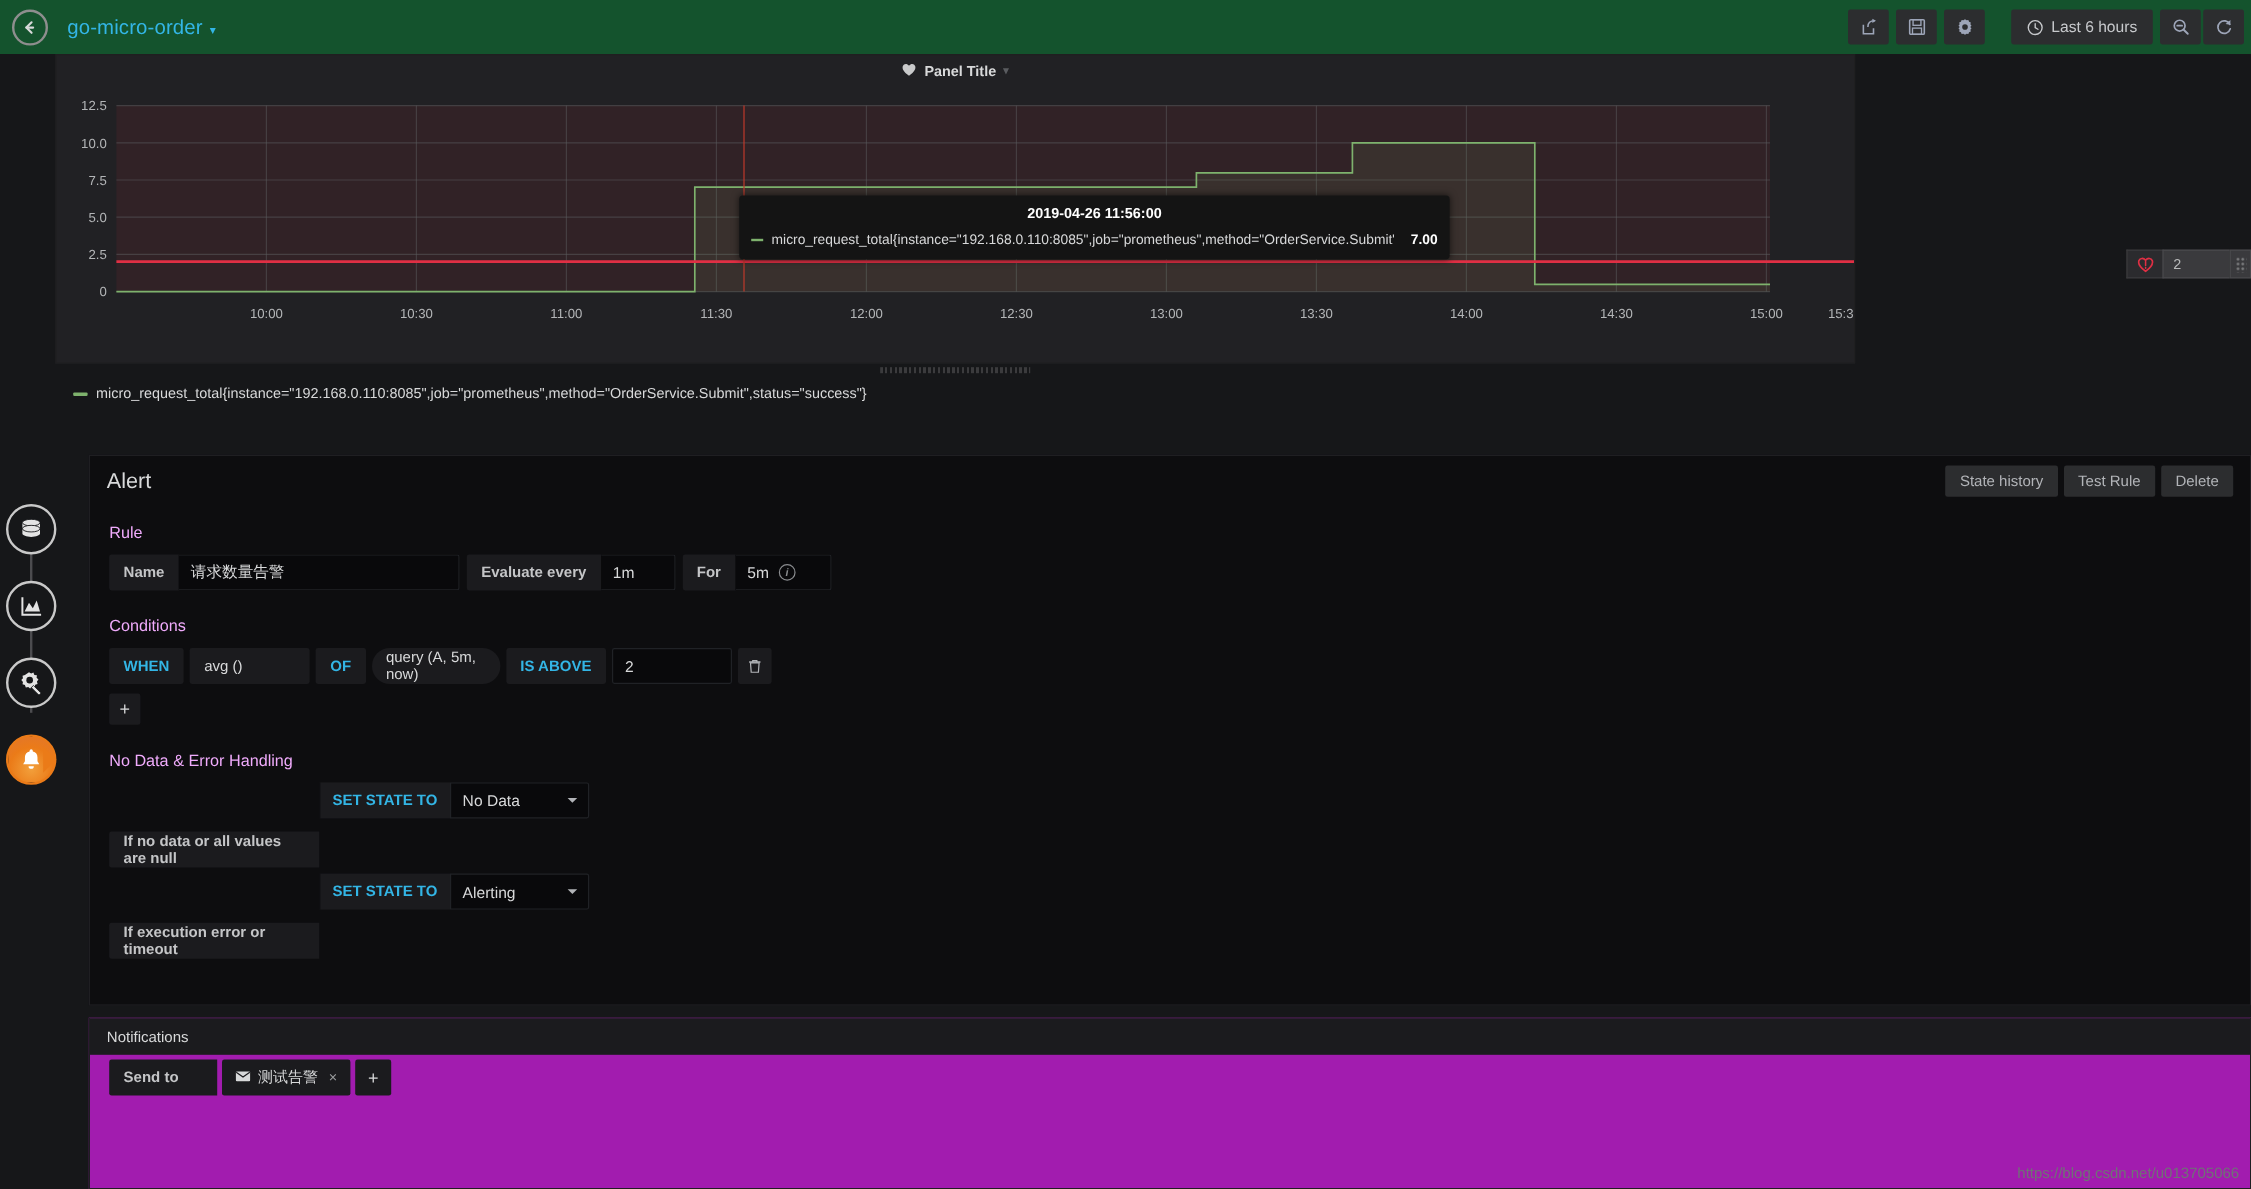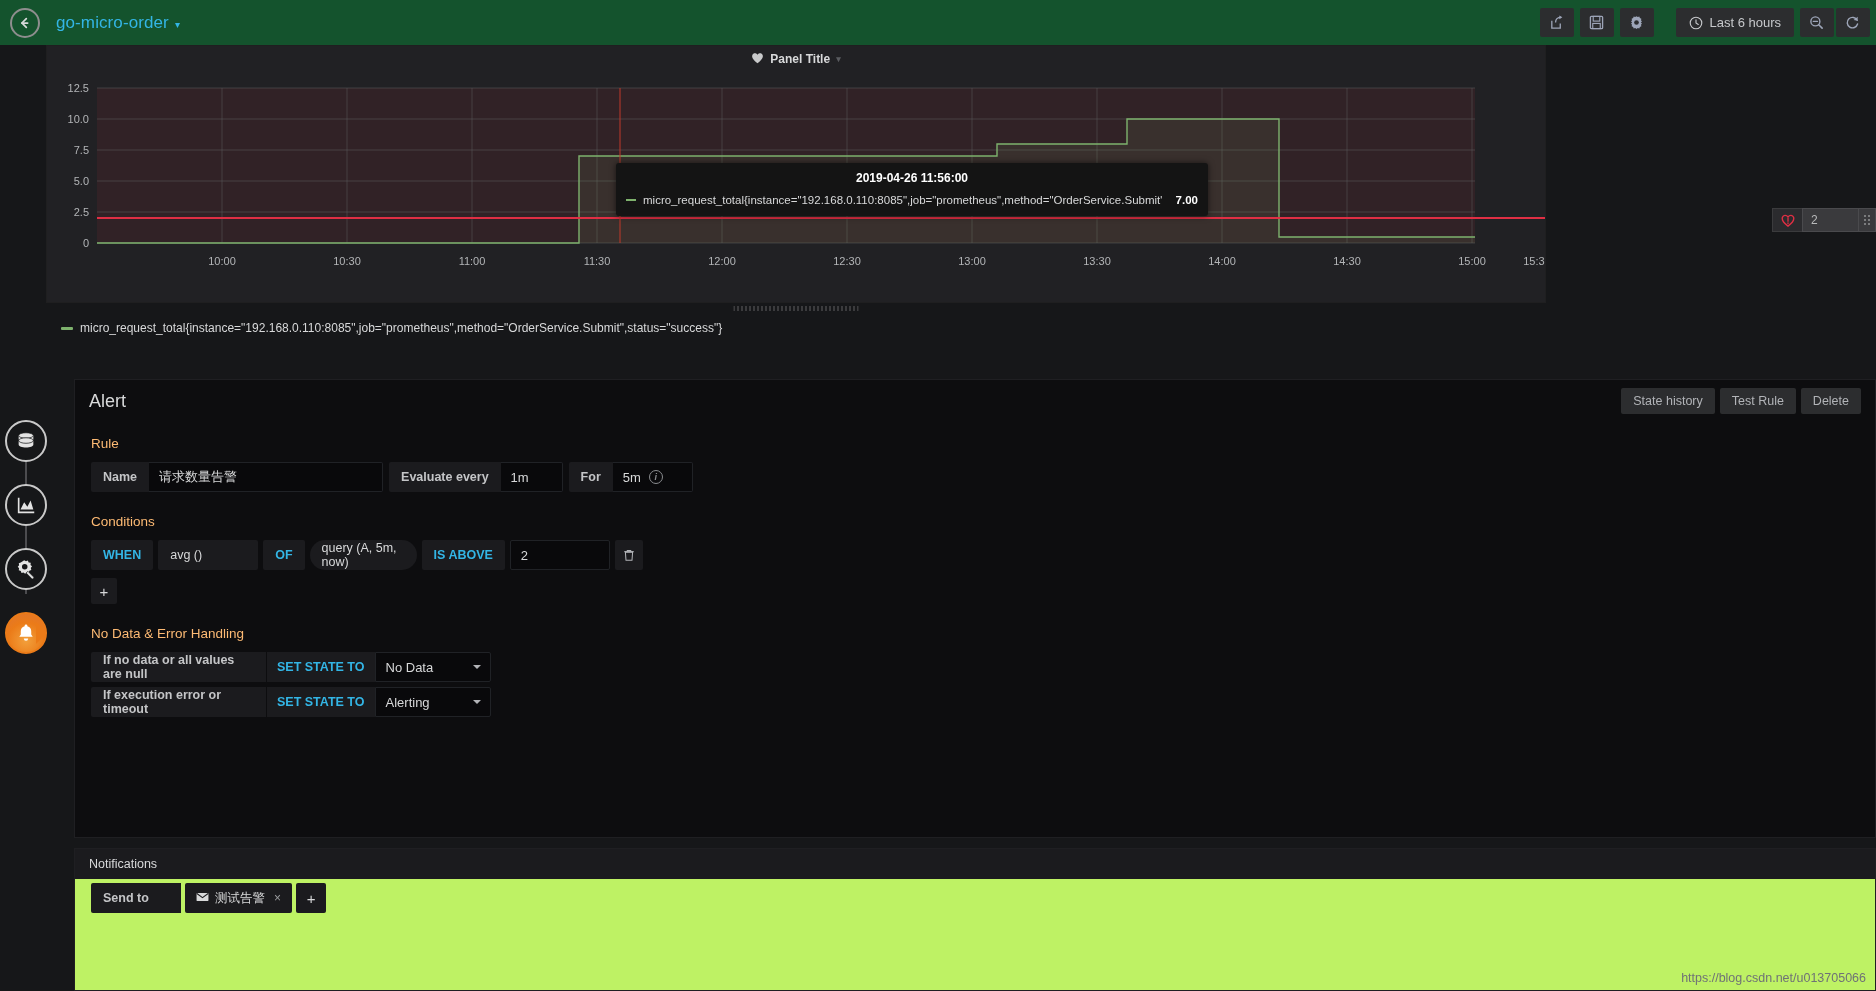--- a/index.html
+++ b/index.html
@@ -32,7 +32,7 @@
   .nav-btn {
     height: 29px; min-width: 34px; margin-left: 6px; padding: 0 9px;
     background: #2c2d2f; border-radius: 2px; color: #9da5b8;
-    display: flex; align-items: center; justify-content: space-between;
+    display: flex; align-items: center; justify-content: flex-end;
     font-size: 13px; cursor: pointer; gap: 6px;
   }
   .nav-btn.time { padding: 0 13px; color: #c7c9cc; }

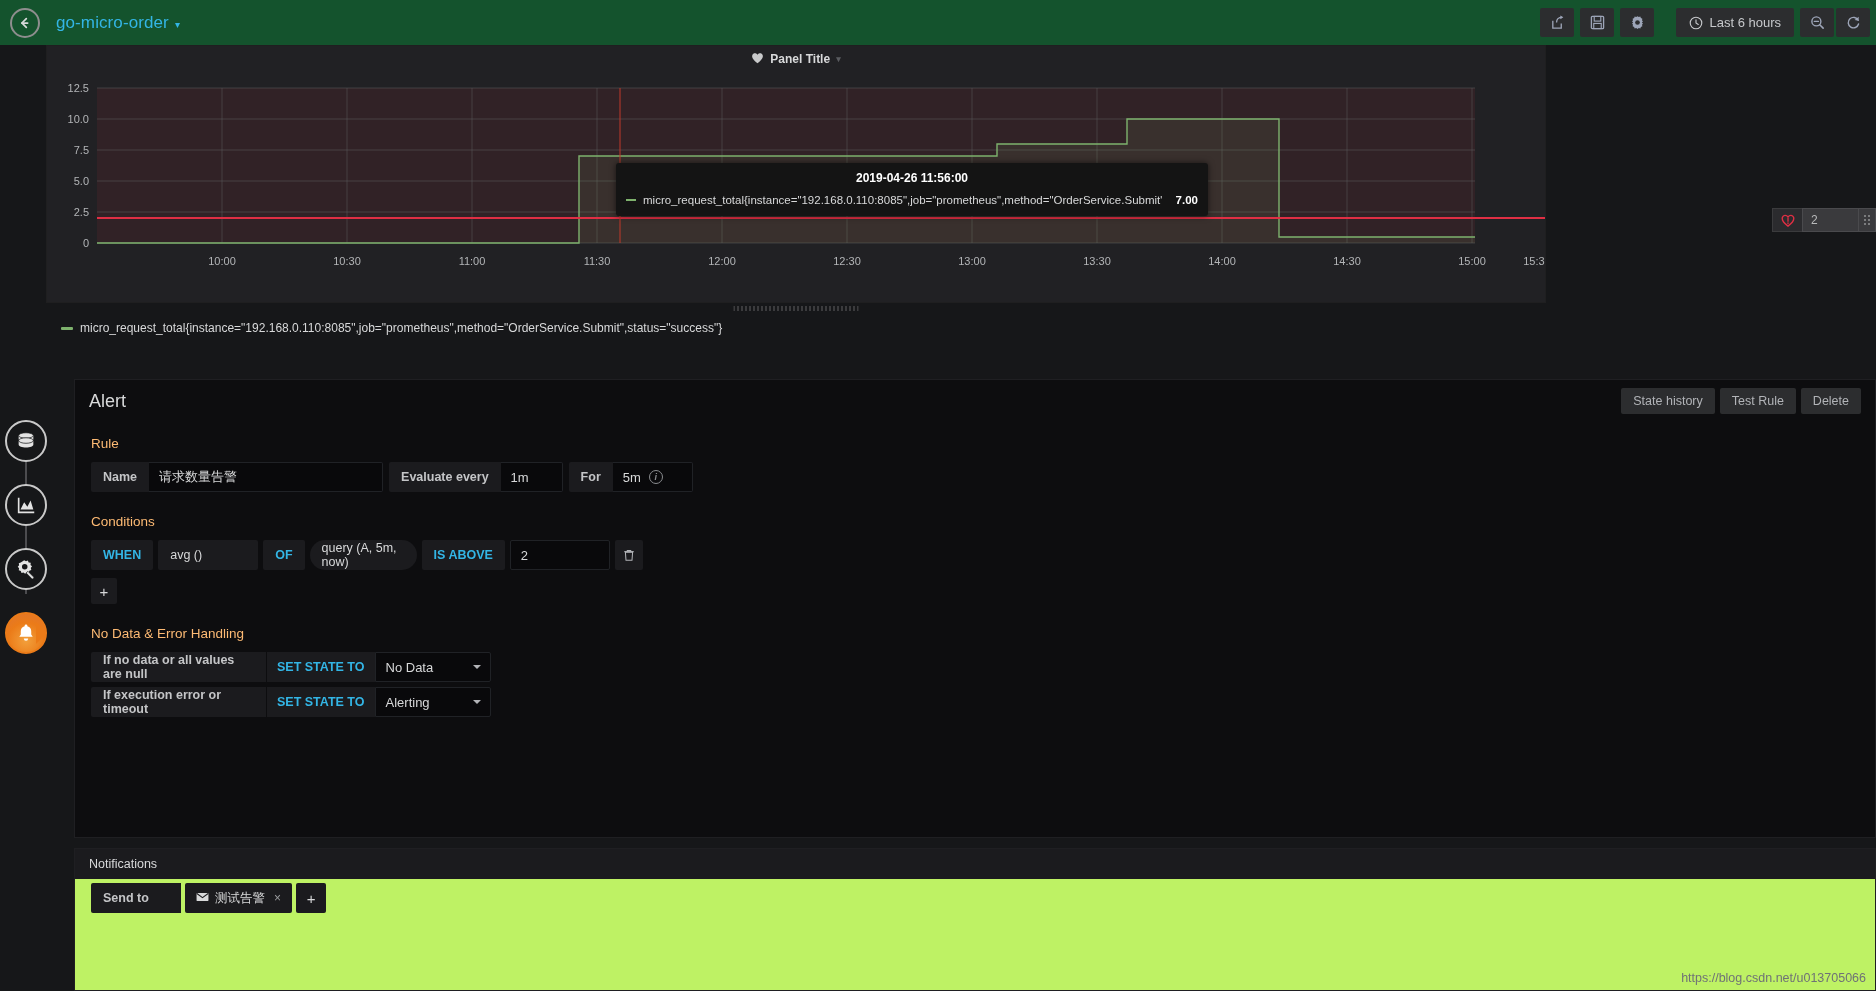--- a/index.html
+++ b/index.html
@@ -138,7 +138,7 @@
     font-family: "Liberation Sans", sans-serif;
   }
   .alert-body { padding: 14px 16px 0 16px; }
-  .section-label { font-size: 13.5px; color: #fdba74; margin-bottom: 11px; }
+  .section-label { font-size: 13.5px; color: #f0abfc; margin-bottom: 11px; }
   .section { margin-bottom: 22px; }
 
   .fgroup { display: flex; align-items: stretch; gap: 6px; }

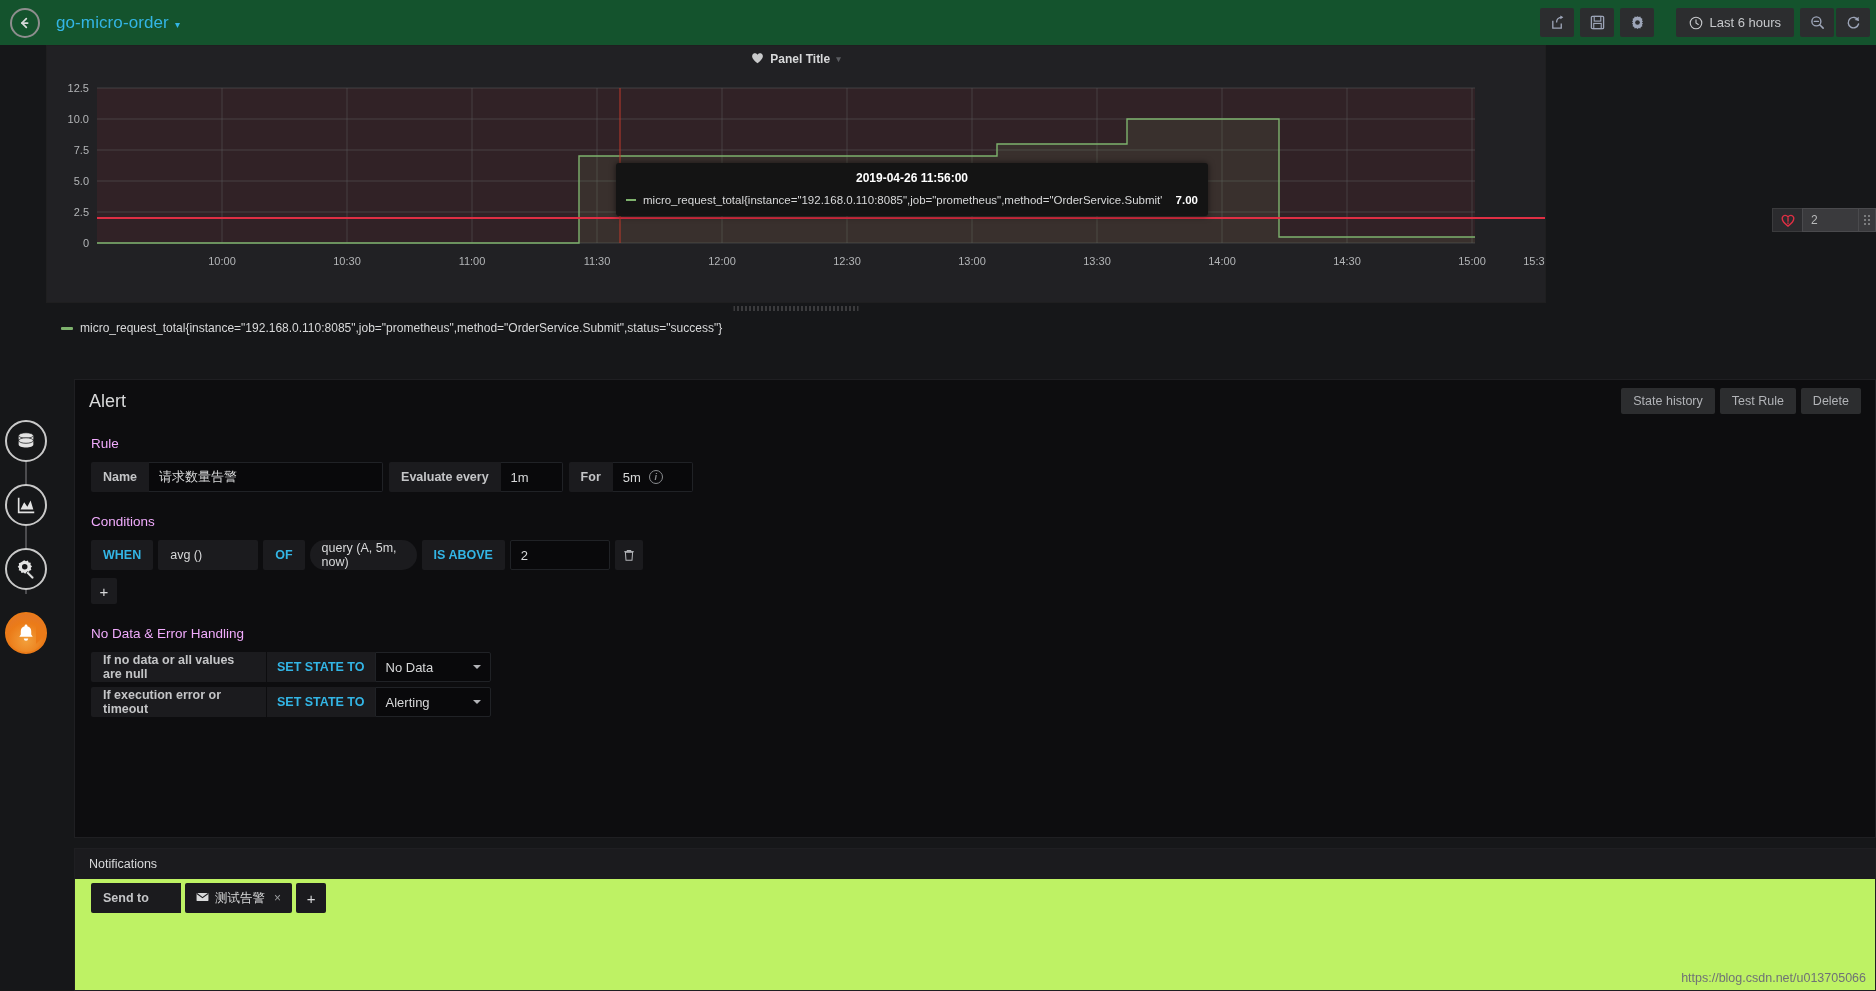--- a/index.html
+++ b/index.html
@@ -196,6 +196,7 @@
     background: #1b1b1e; color: #c4c5c7; font-size: 12.5px; font-weight: bold;
     display: flex; align-items: center; padding: 0 12px; height: 30px; width: 175px;
     border-radius: 2px 0 0 2px;
+    margin-top: 41px;
   }
   .nd-set {
     background: #1b1b1e; color: #33b5e5; font-size: 12.5px; font-weight: bold;

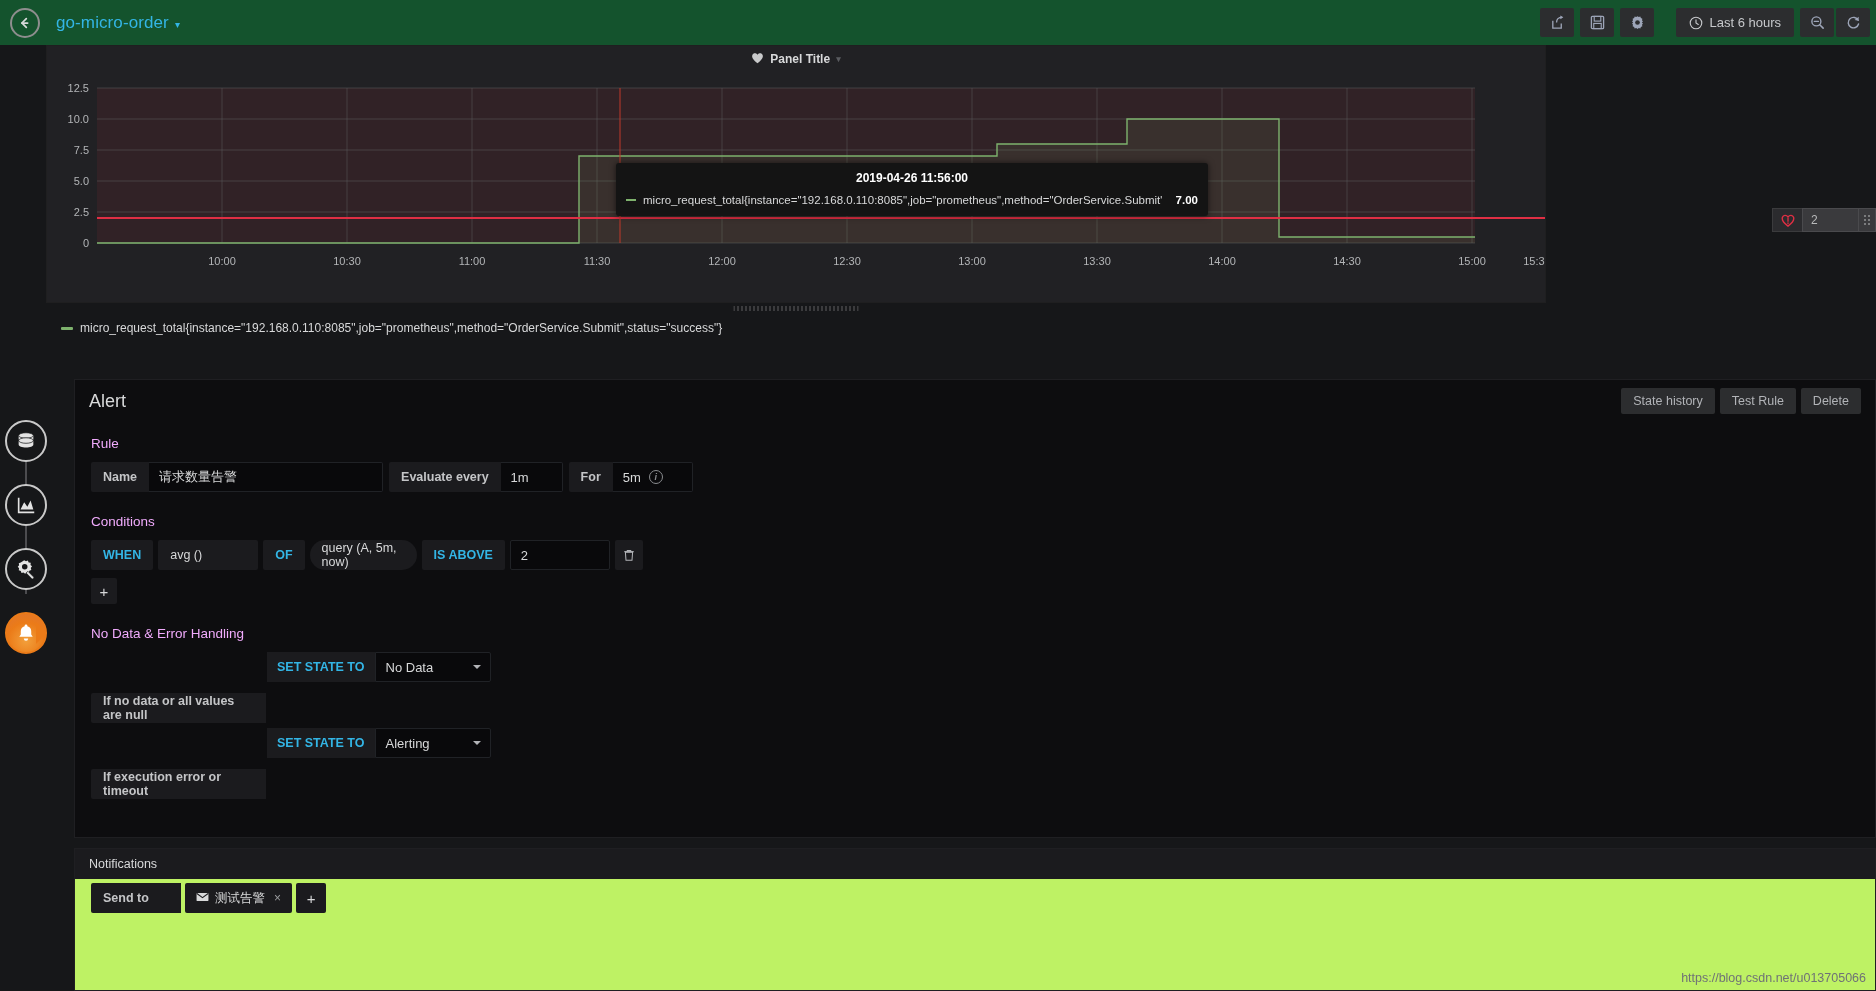--- a/index.html
+++ b/index.html
@@ -216,7 +216,7 @@
   
   .notif-card {
     position: absolute; left: 74px; top: 848px; width: 1802px; height: 143px;
-    background: #bef264; border: 1px solid #1f1f22;
+    background: #a21caf; border: 1px solid #1f1f22;
   }
   .notif-head {
     height: 30px; background: #1b1b1e; display: flex; align-items: center;

